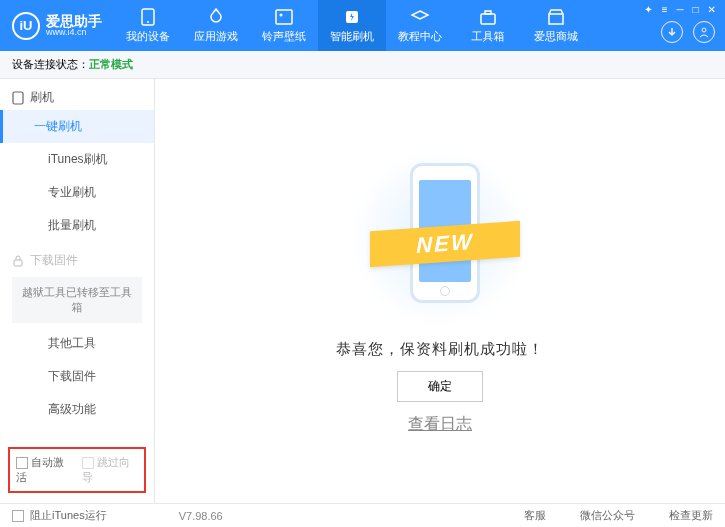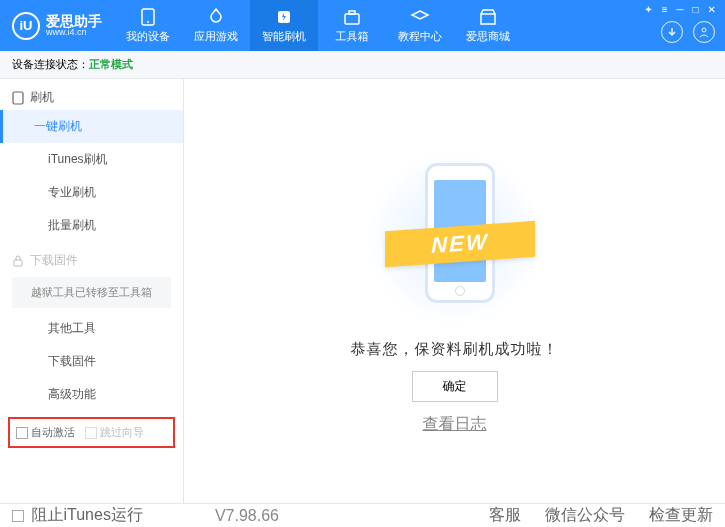--- a/index.html
+++ b/index.html
@@ -83,6 +83,15 @@
           </svg>
         </span>
         <span>应用游戏</span>
+      </div>
+    <div class="nav-tab">
+        <span class="nav-icon">
+          <svg width="18" height="16" viewBox="0 0 18 16">
+            <rect x="1" y="1" width="16" height="14" rx="1" fill="none" stroke="#fff" stroke-width="1.5"></rect>
+            <circle cx="6" cy="6" r="1.5" fill="#fff"></circle>
+          </svg>
+        </span>
+        <span>铃声壁纸</span>
       </div>
     <div class="nav-tab active">
         <span class="nav-icon">

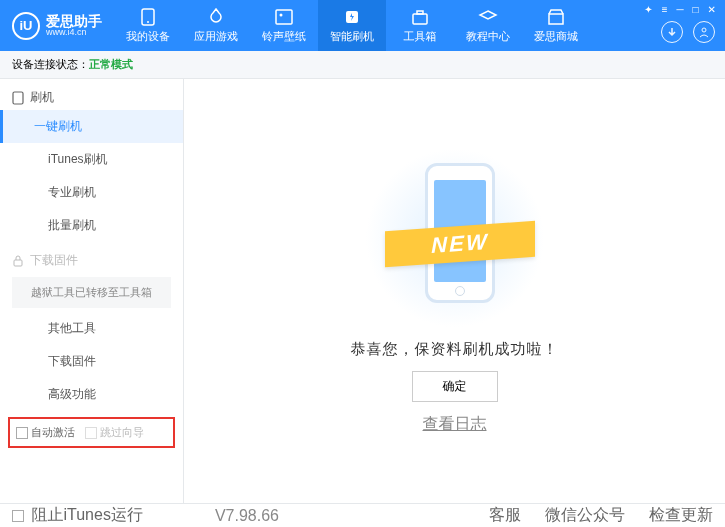--- a/index.html
+++ b/index.html
@@ -104,20 +104,20 @@
       </div>
     <div class="nav-tab">
         <span class="nav-icon">
+          <svg width="20" height="16" viewBox="0 0 20 16">
+            <path d="M10 2 L18 6 L10 10 L2 6 Z" fill="none" stroke="#fff" stroke-width="1.5"></path>
+          </svg>
+        </span>
+        <span>教程中心</span>
+      </div>
+    <div class="nav-tab">
+        <span class="nav-icon">
           <svg width="18" height="16" viewBox="0 0 18 16">
             <rect x="2" y="5" width="14" height="10" rx="1" fill="none" stroke="#fff" stroke-width="1.5"></rect>
             <rect x="6" y="2" width="6" height="3" fill="none" stroke="#fff" stroke-width="1.5"></rect>
           </svg>
         </span>
         <span>工具箱</span>
-      </div>
-    <div class="nav-tab">
-        <span class="nav-icon">
-          <svg width="20" height="16" viewBox="0 0 20 16">
-            <path d="M10 2 L18 6 L10 10 L2 6 Z" fill="none" stroke="#fff" stroke-width="1.5"></path>
-          </svg>
-        </span>
-        <span>教程中心</span>
       </div>
     <div class="nav-tab">
         <span class="nav-icon">

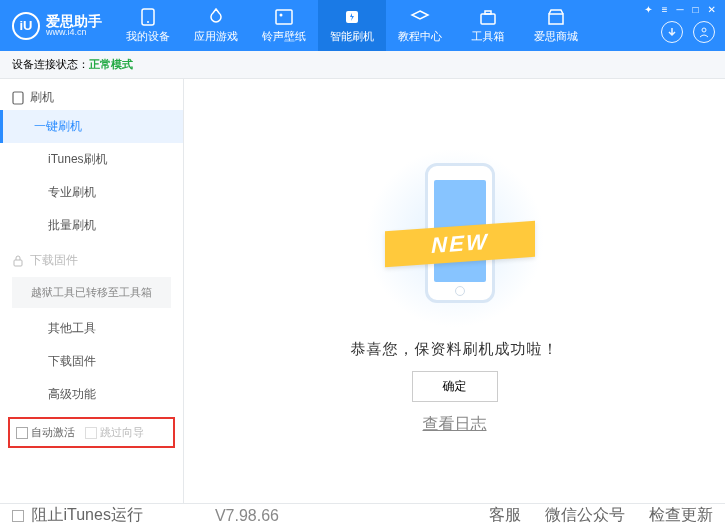--- a/index.html
+++ b/index.html
@@ -27,7 +27,7 @@
 .status-mode { color: #22a944; font-weight: bold; }
 
 .body-area { display: flex; height: 424px; }
-.sidebar { width: 184px; border-right: 1px solid #e5e8eb; font-size: 12px; overflow: hidden; }
+.sidebar { width: 155px; border-right: 1px solid #e5e8eb; font-size: 12px; overflow: hidden; }
 .side-group { padding: 10px 12px 4px; color: #555; display: flex; align-items: center; gap: 6px; }
 .side-item { padding: 8px 10px 8px 48px; color: #555; cursor: pointer; }
 .side-item.active { background: #eaf3ff; color: #2a8cff; border-left: 3px solid #2a8cff; padding-left: 31px; }

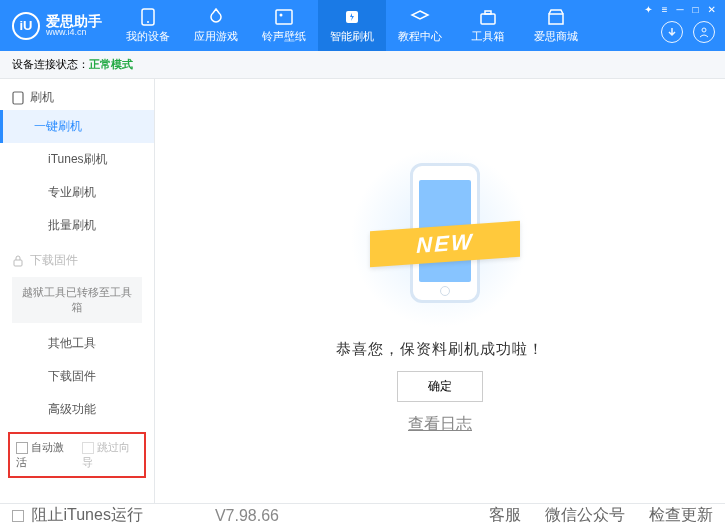--- a/index.html
+++ b/index.html
@@ -34,7 +34,7 @@
 .side-note { background: #f5f6f7; margin: 4px 12px; padding: 8px; font-size: 11px; color: #888; text-align: center; cursor: pointer; }
 .locked { color: #bbb; }
 
-.highlight-box { border: 2px solid #e8352e; margin: 6px 8px 2px; padding: 6px; display: flex; gap: 10px; font-size: 11px; color: #666; }
+.highlight-box { border: 2px solid #e8352e; margin: 21px 8px 2px; padding: 6px; display: flex; gap: 10px; font-size: 11px; color: #666; }
 .cb { width: 12px; height: 12px; border: 1px solid #aaa; display: inline-block; vertical-align: middle; margin-right: 3px; }
 
 .main { flex: 1; display: flex; flex-direction: column; align-items: center; justify-content: center; gap: 12px; }

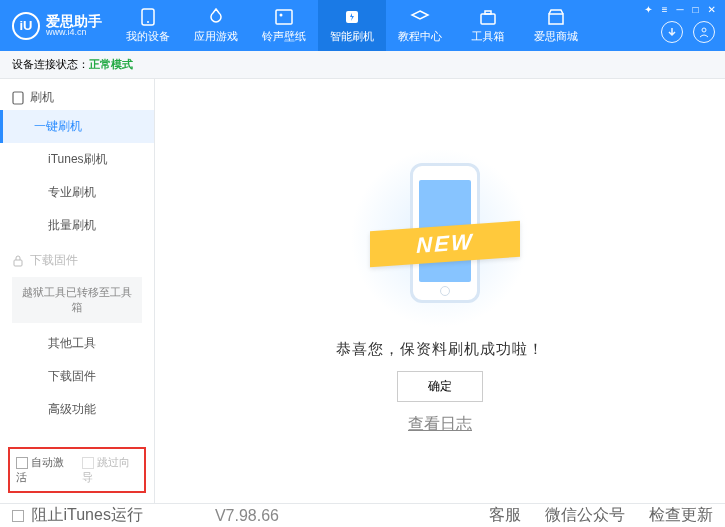--- a/index.html
+++ b/index.html
@@ -49,7 +49,7 @@
 .ok-btn { border: 1px solid #ccc; padding: 6px 30px; font-size: 12px; background: #fff; cursor: pointer; }
 .log-link { font-size: 16px; color: #888; text-decoration: underline; cursor: pointer; }
 
-.footer { position: absolute; bottom: 0; left: 0; right: 0; height: 24px; border-top: 1px solid #e5e8eb; display: flex; align-items: center; padding: 0 12px; font-size: 16px; color: #666; }
+.footer { position: absolute; bottom: 0; left: 0; right: 0; height: 24px; border-top: 1px solid #e5e8eb; display: flex; align-items: center; padding: 0 12px; font-size: 11px; color: #666; }
 .footer-right { margin-left: auto; display: flex; gap: 24px; align-items: flex-end; }
 .footer-right span { cursor: pointer; }
 

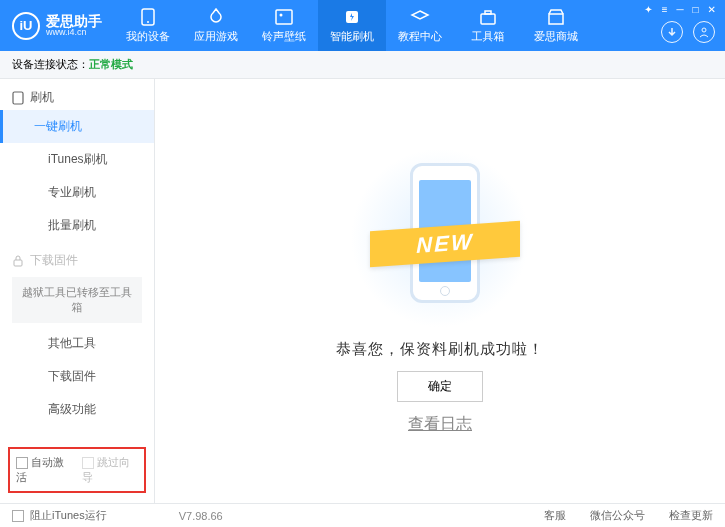--- a/index.html
+++ b/index.html
@@ -50,7 +50,7 @@
 .log-link { font-size: 16px; color: #888; text-decoration: underline; cursor: pointer; }
 
 .footer { position: absolute; bottom: 0; left: 0; right: 0; height: 24px; border-top: 1px solid #e5e8eb; display: flex; align-items: center; padding: 0 12px; font-size: 11px; color: #666; }
-.footer-right { margin-left: auto; display: flex; gap: 24px; align-items: flex-end; }
+.footer-right { margin-left: auto; display: flex; gap: 34px; align-items: flex-end; }
 .footer-right span { cursor: pointer; }
 
 svg { display: block; }

